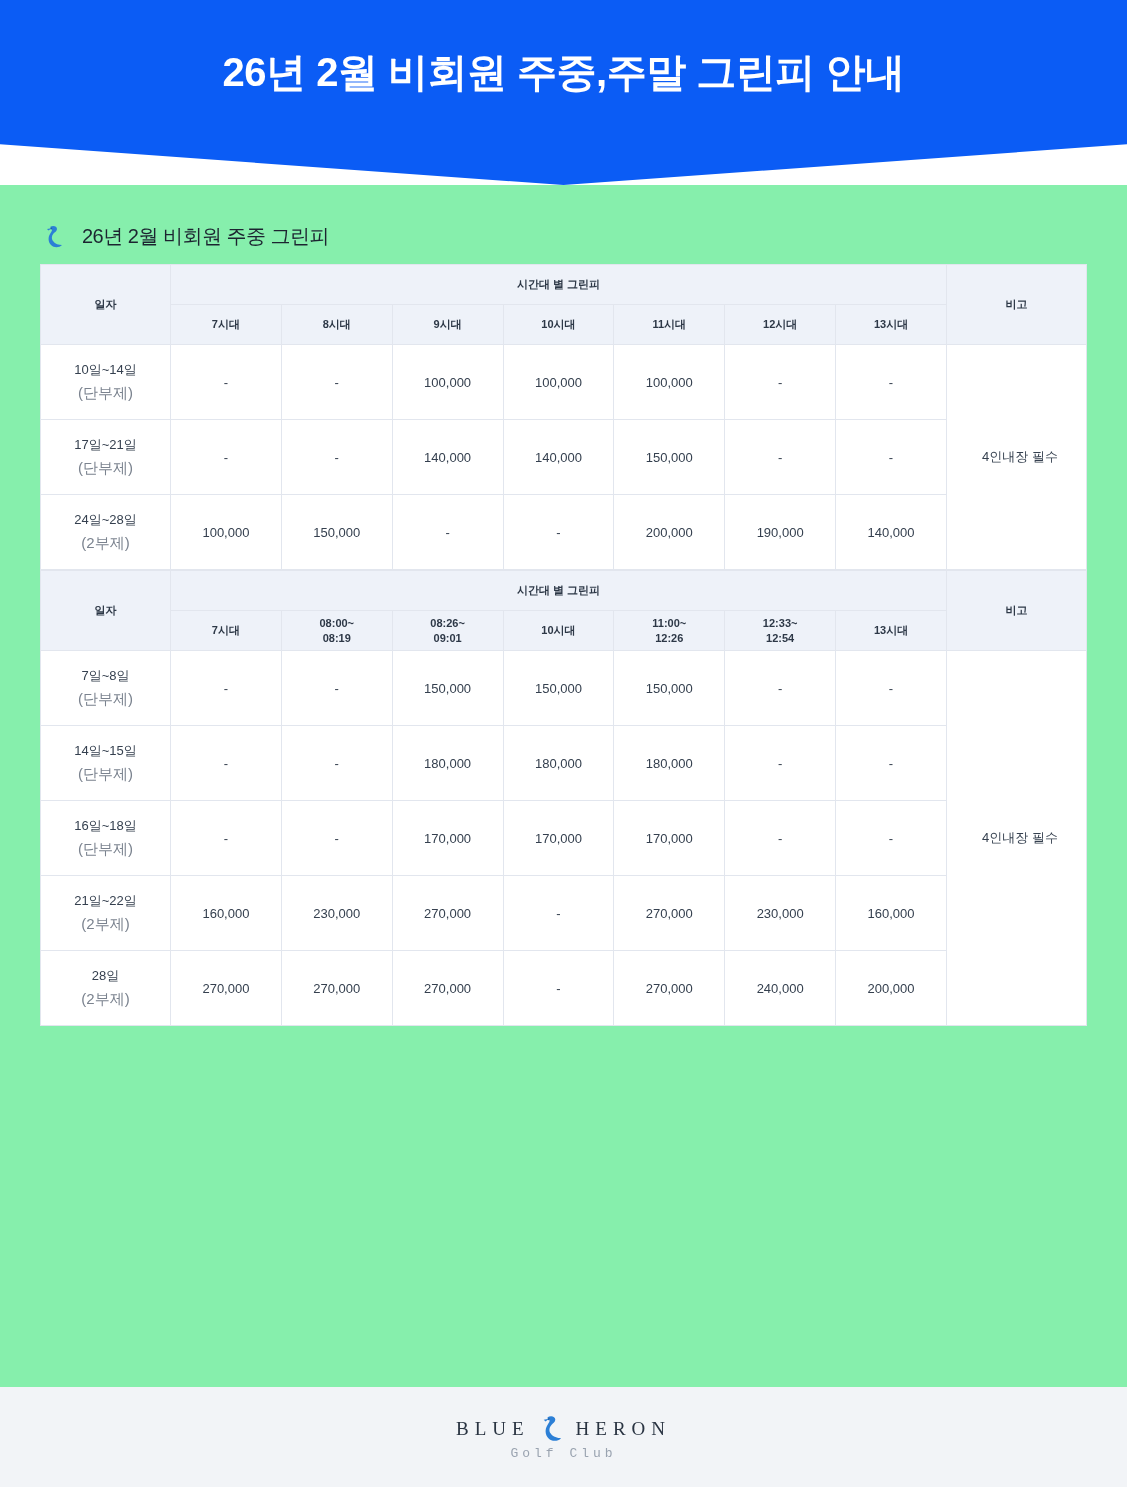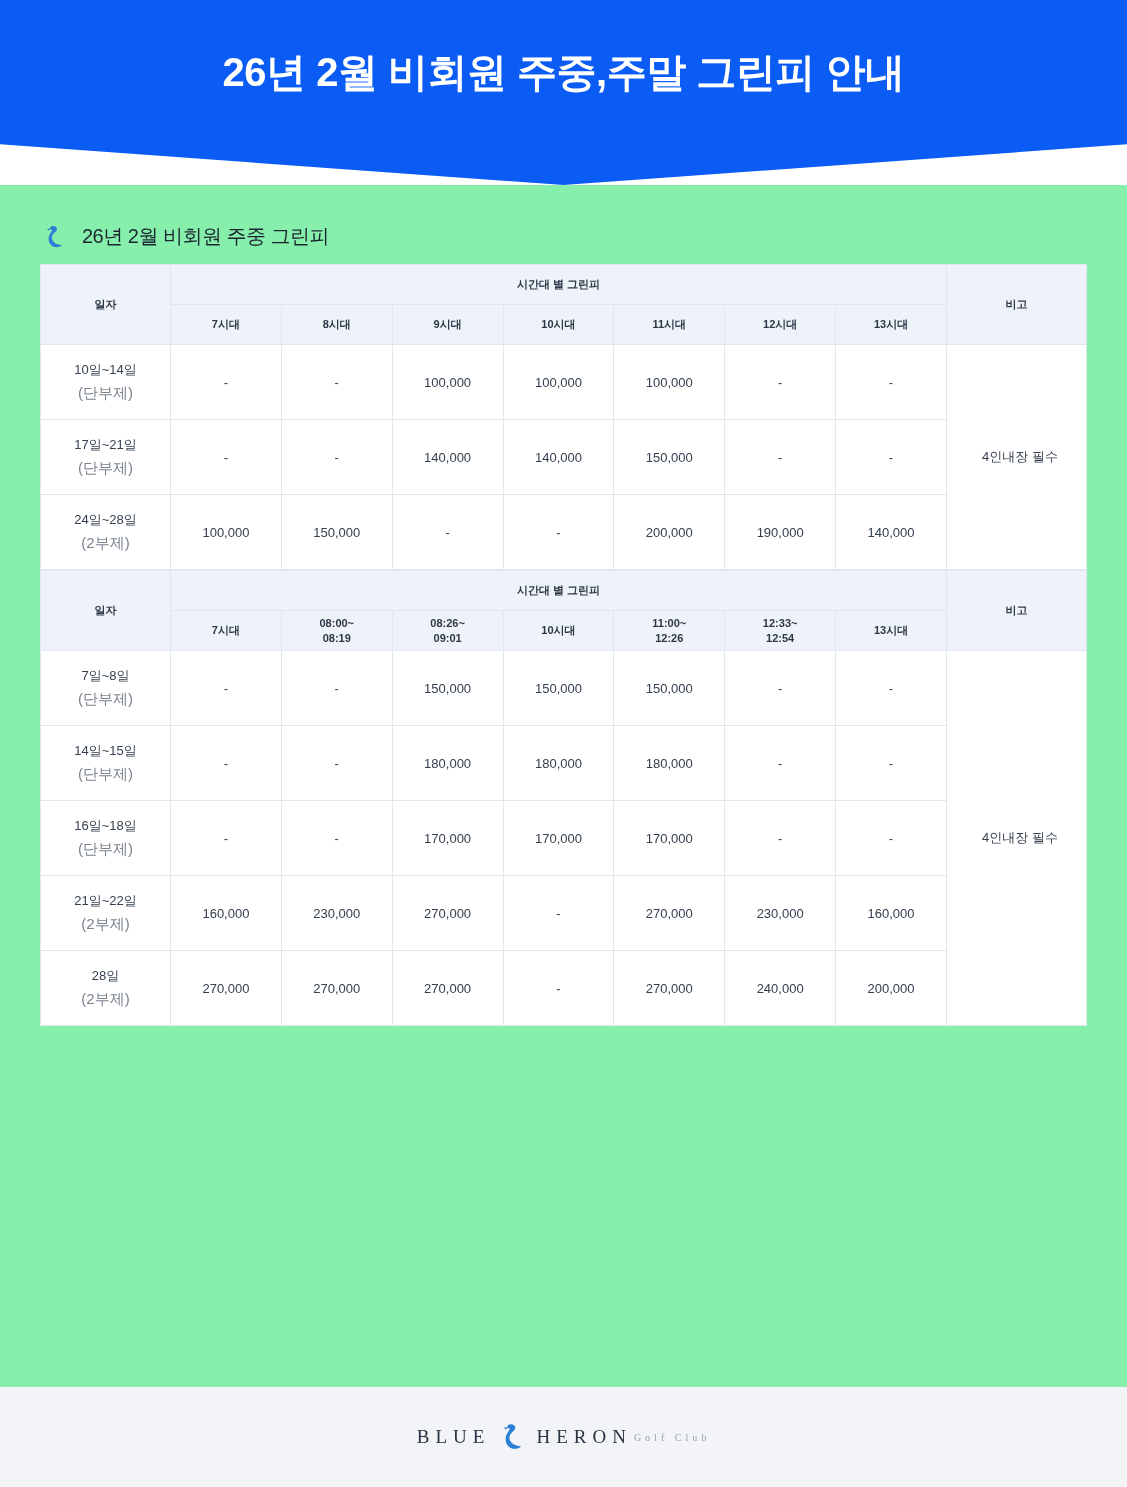--- a/index.html
+++ b/index.html
@@ -135,7 +135,7 @@
   }
   .logo {
     display: flex;
-    flex-direction: row;
+    flex-direction: column;
     align-items: center;
     gap: 2px;
   }

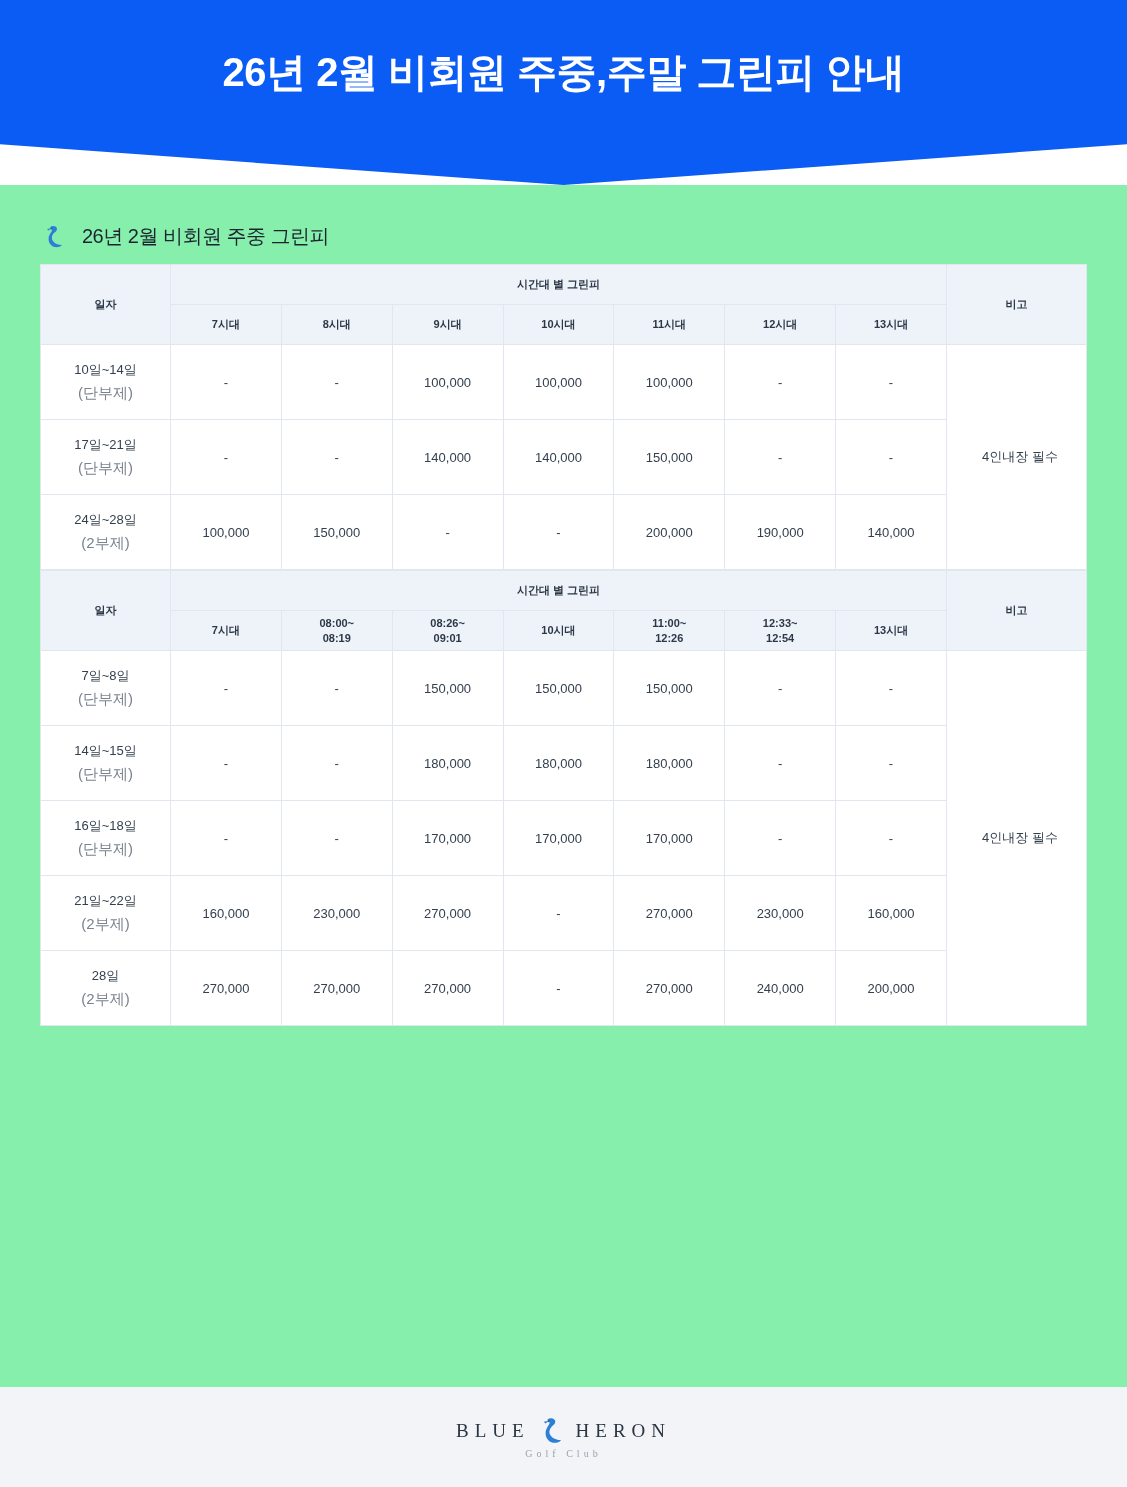--- a/index.html
+++ b/index.html
@@ -151,10 +151,10 @@
     font-family: "Liberation Serif", serif;
   }
   .logo-sub {
-    font-size: 10px;
+    font-size: 13px;
     letter-spacing: 4px;
     color: #9aa3b0;
-    font-family: Liberation Serif, serif;
+    font-family: Liberation Mono, monospace;
   }
 </style>
 </head>

